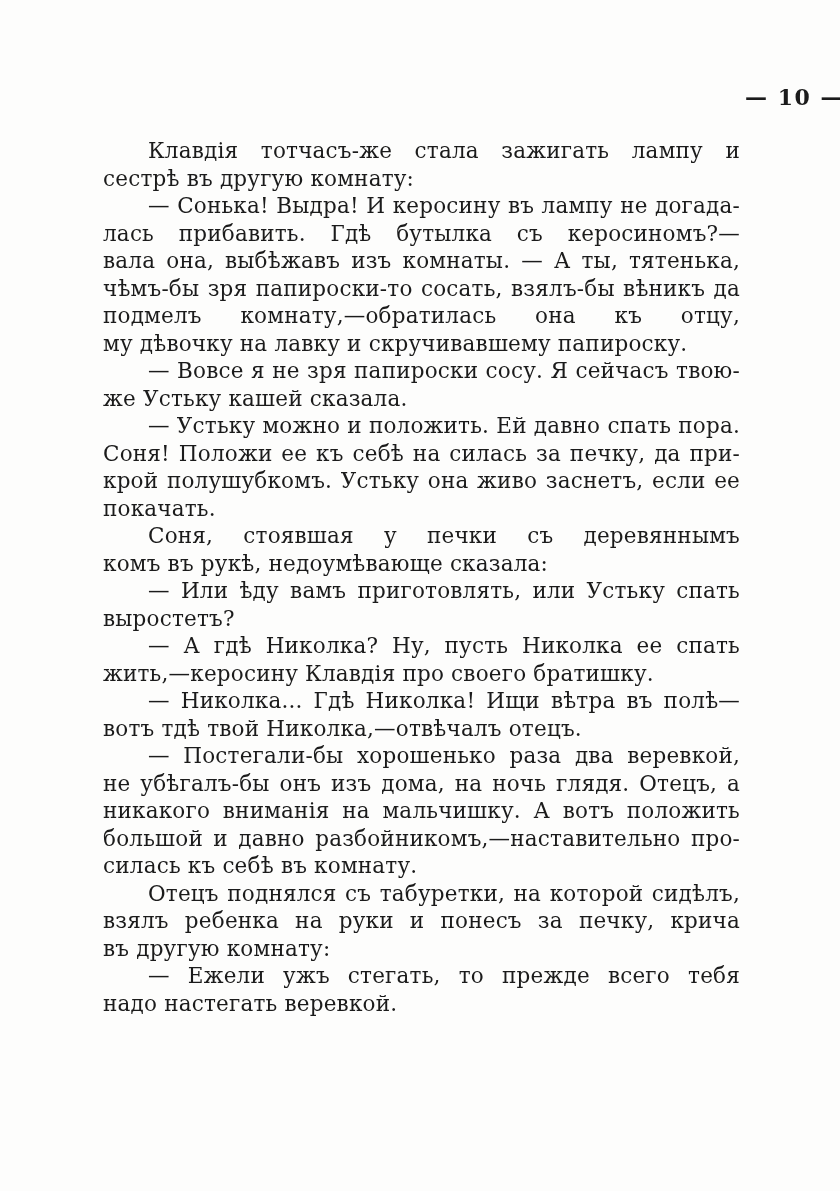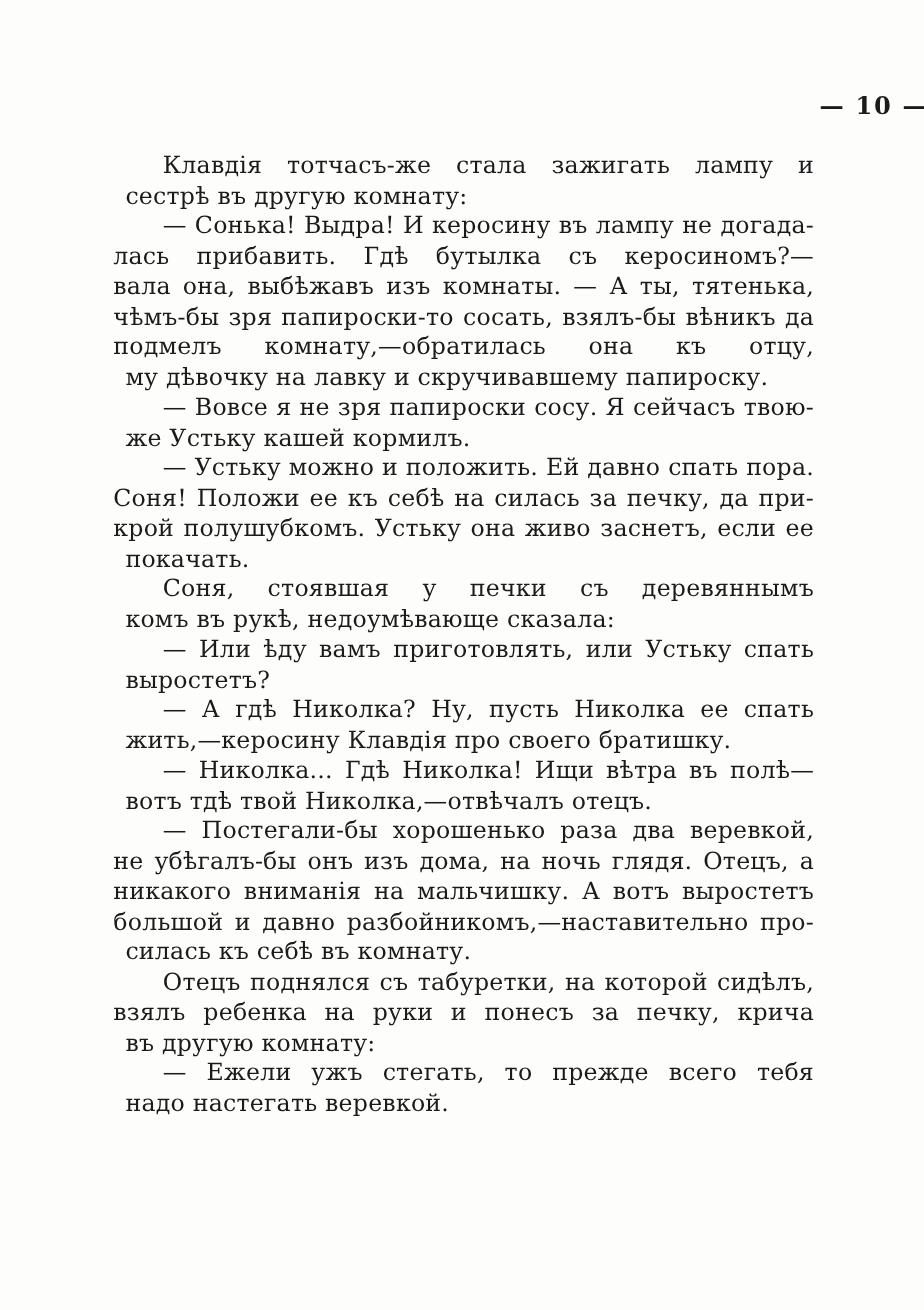--- a/index.html
+++ b/index.html
@@ -50,7 +50,6 @@
   .line.end {
     text-align: left;
     text-align-last: left;
-    margin-left: 11px;
   }
   .line.indent {
     padding-left: 45px;

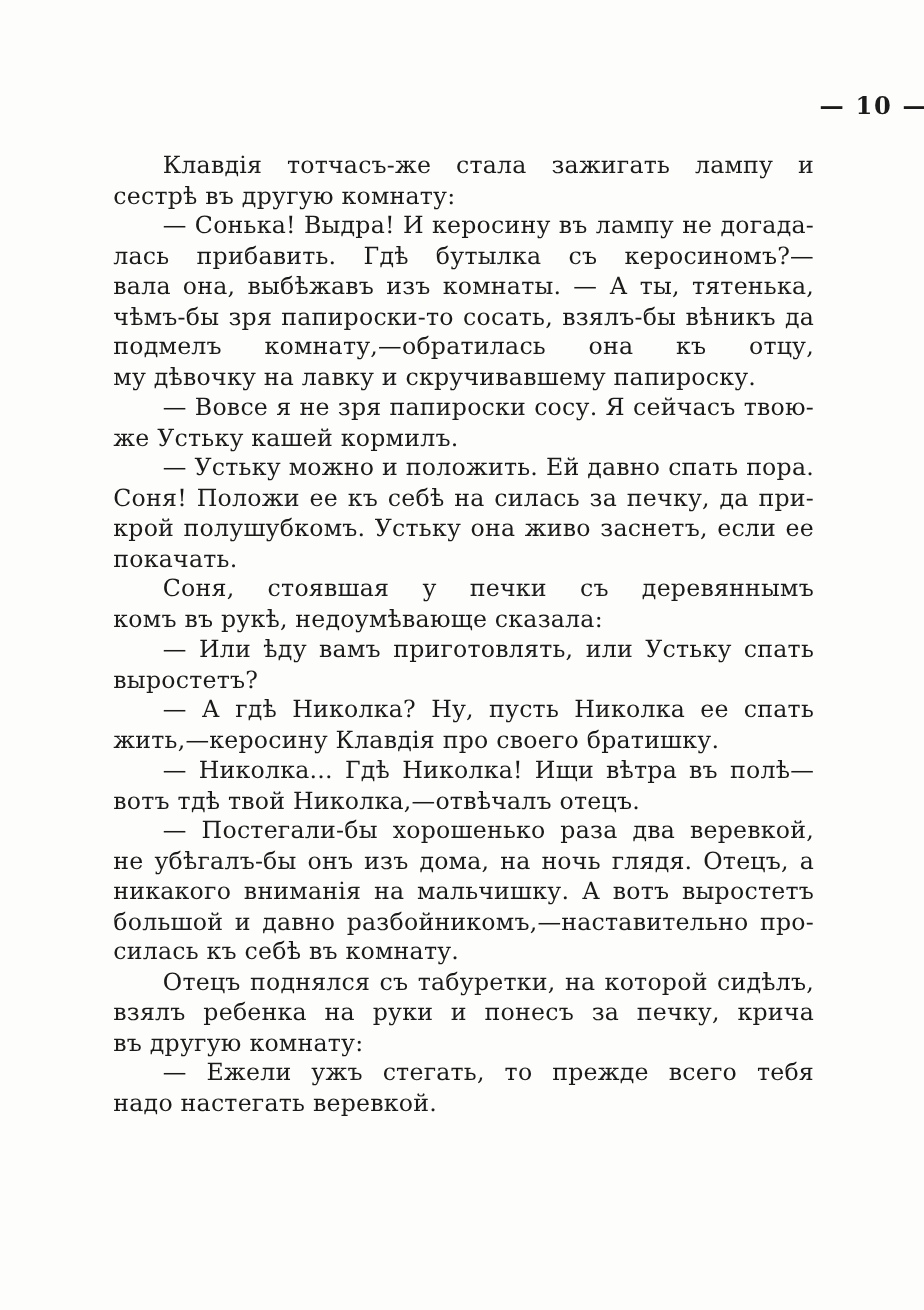--- a/index.html
+++ b/index.html
@@ -75,7 +75,7 @@
     </div>
     <div class="paragraph">
       <div class="line indent fill">— Вовсе я не зря папироски сосу. Я сейчасъ твою-</div>
-      <div class="line end">же Устьку кашей кормилъ.</div>
+      <div class="line end">же Устьку кашей сказала.</div>
     </div>
     <div class="paragraph">
       <div class="line indent fill">— Устьку можно и положить. Ей давно спать пора.</div>

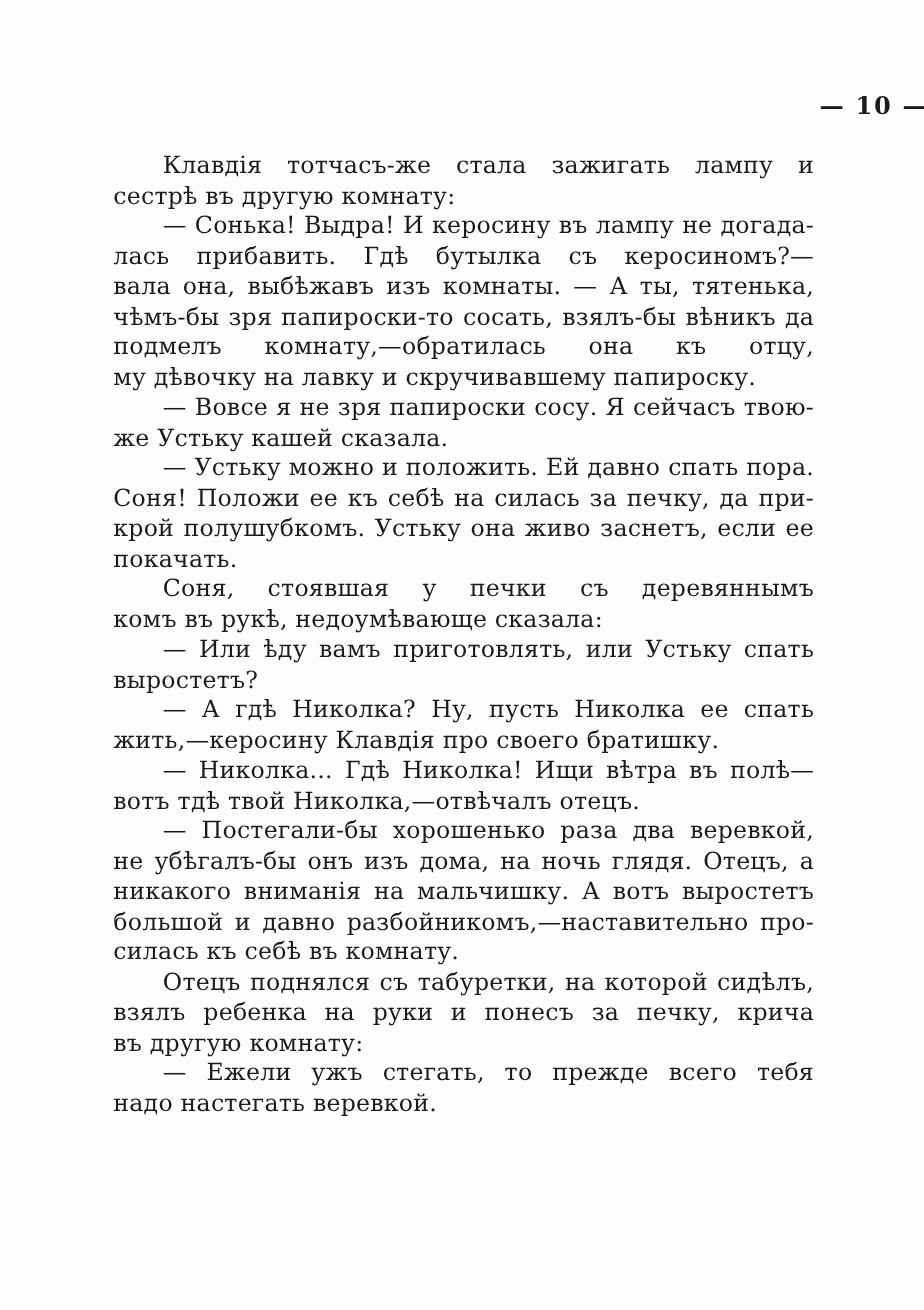--- a/index.html
+++ b/index.html
@@ -102,7 +102,7 @@
     <div class="paragraph">
       <div class="line indent fill">— Постегали-бы хорошенько раза два веревкой, такъ</div>
       <div class="line fill">не убѣгалъ-бы онъ изъ дома, на ночь глядя. Отецъ, а</div>
-      <div class="line fill">никакого вниманія на мальчишку. А вотъ выростетъ</div>
+      <div class="line fill">никакого вниманія на мальчишку. А вотъ положить</div>
       <div class="line fill">большой и давно разбойникомъ,—наставительно про-</div>
       <div class="line end">силась къ себѣ въ комнату.</div>
     </div>

